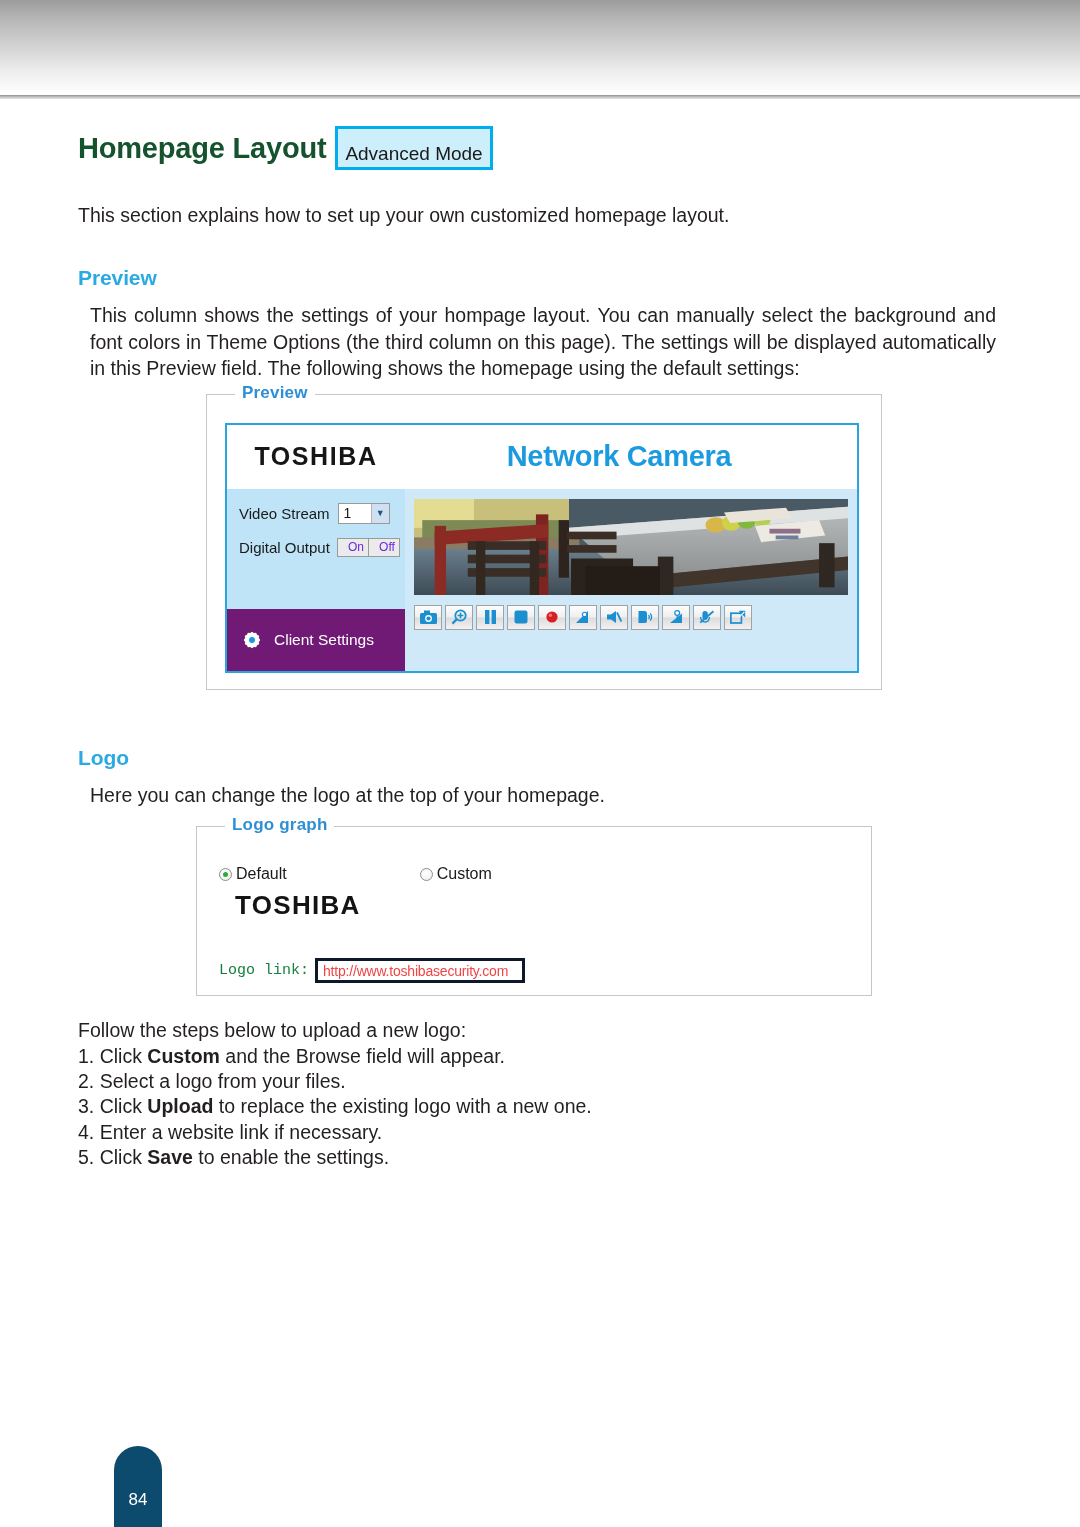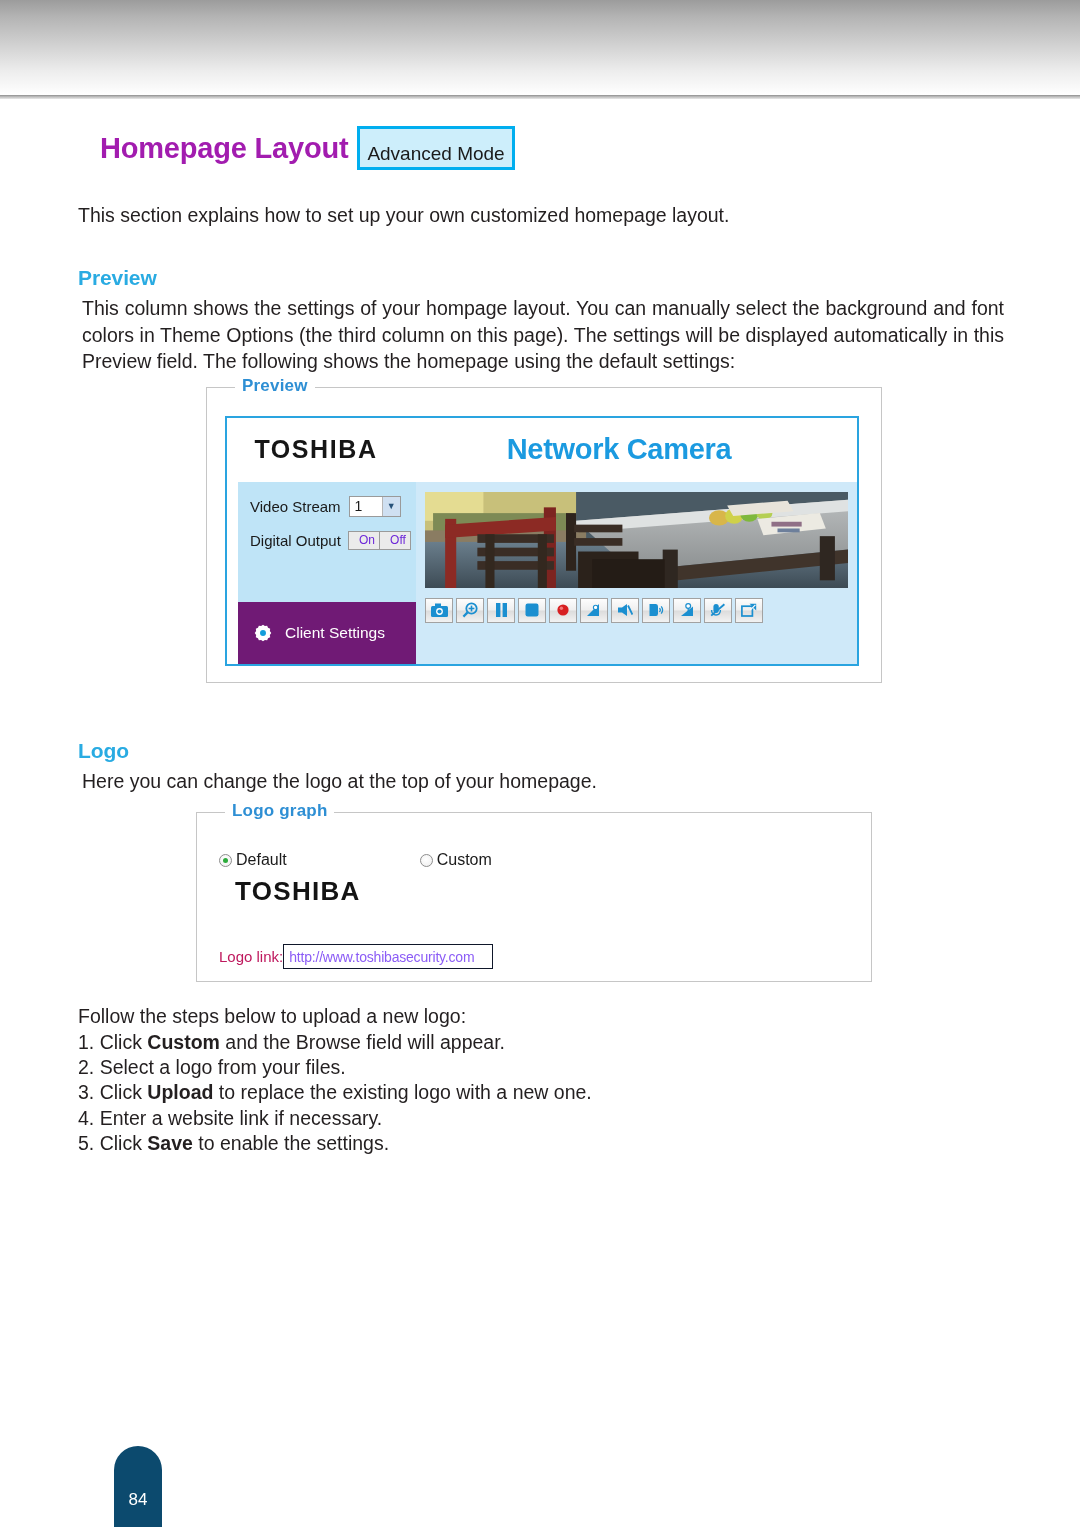--- a/index.html
+++ b/index.html
@@ -28,9 +28,8 @@
   
   .title-row{ display:flex; align-items:center; gap:9px; margin-bottom:32px;}
   .page-title{
-    font-size:29px; font-weight:bold; color:#a21caf; letter-spacing:-0.2px;
+    font-size:29px; font-weight:bold; color:#14532d; letter-spacing:-0.2px;
     white-space:nowrap;
-    margin-left:22px;
   }
   .mode-badge{
     display:inline-block;

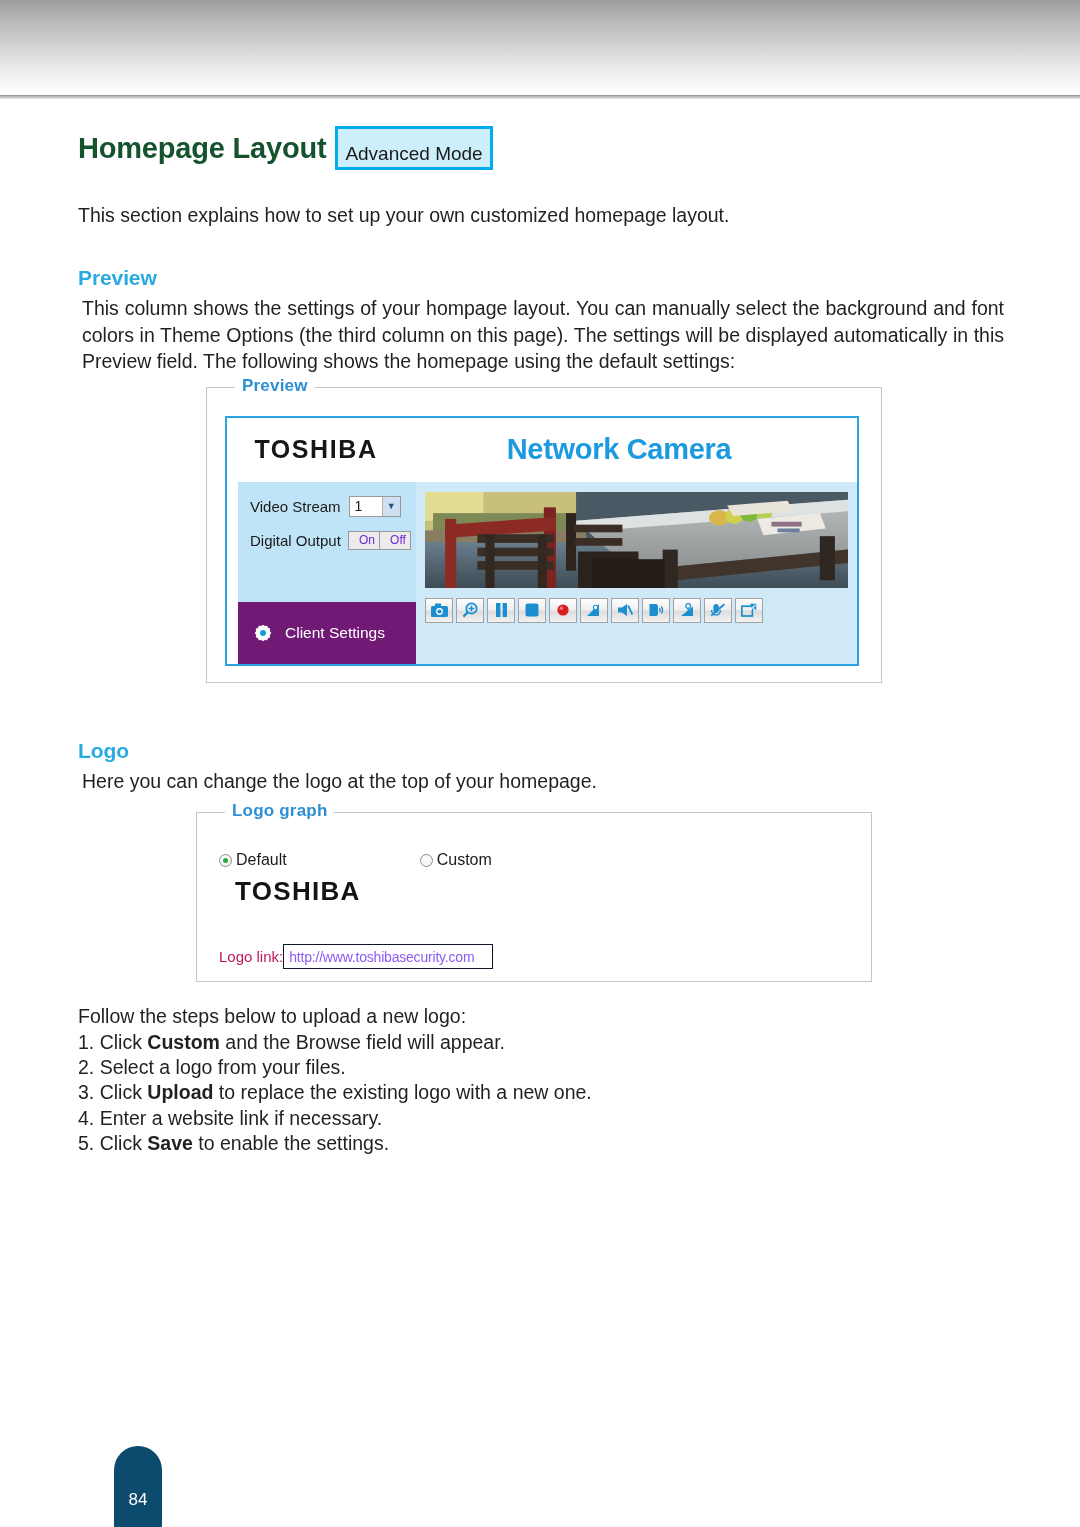--- a/index.html
+++ b/index.html
@@ -48,7 +48,7 @@
     color:#29abe2; font-weight:bold; font-size:21px;
     margin:0 0 5px 0; letter-spacing:-0.1px;
   }
-  .body-text{ font-size:19.5px; line-height:1.36; margin:4px; text-align:justify; }
+  .body-text{ font-size:19.5px; line-height:1.36; margin:12px; text-align:justify; }
   .body-text.nojust{ text-align:left; }
 
   

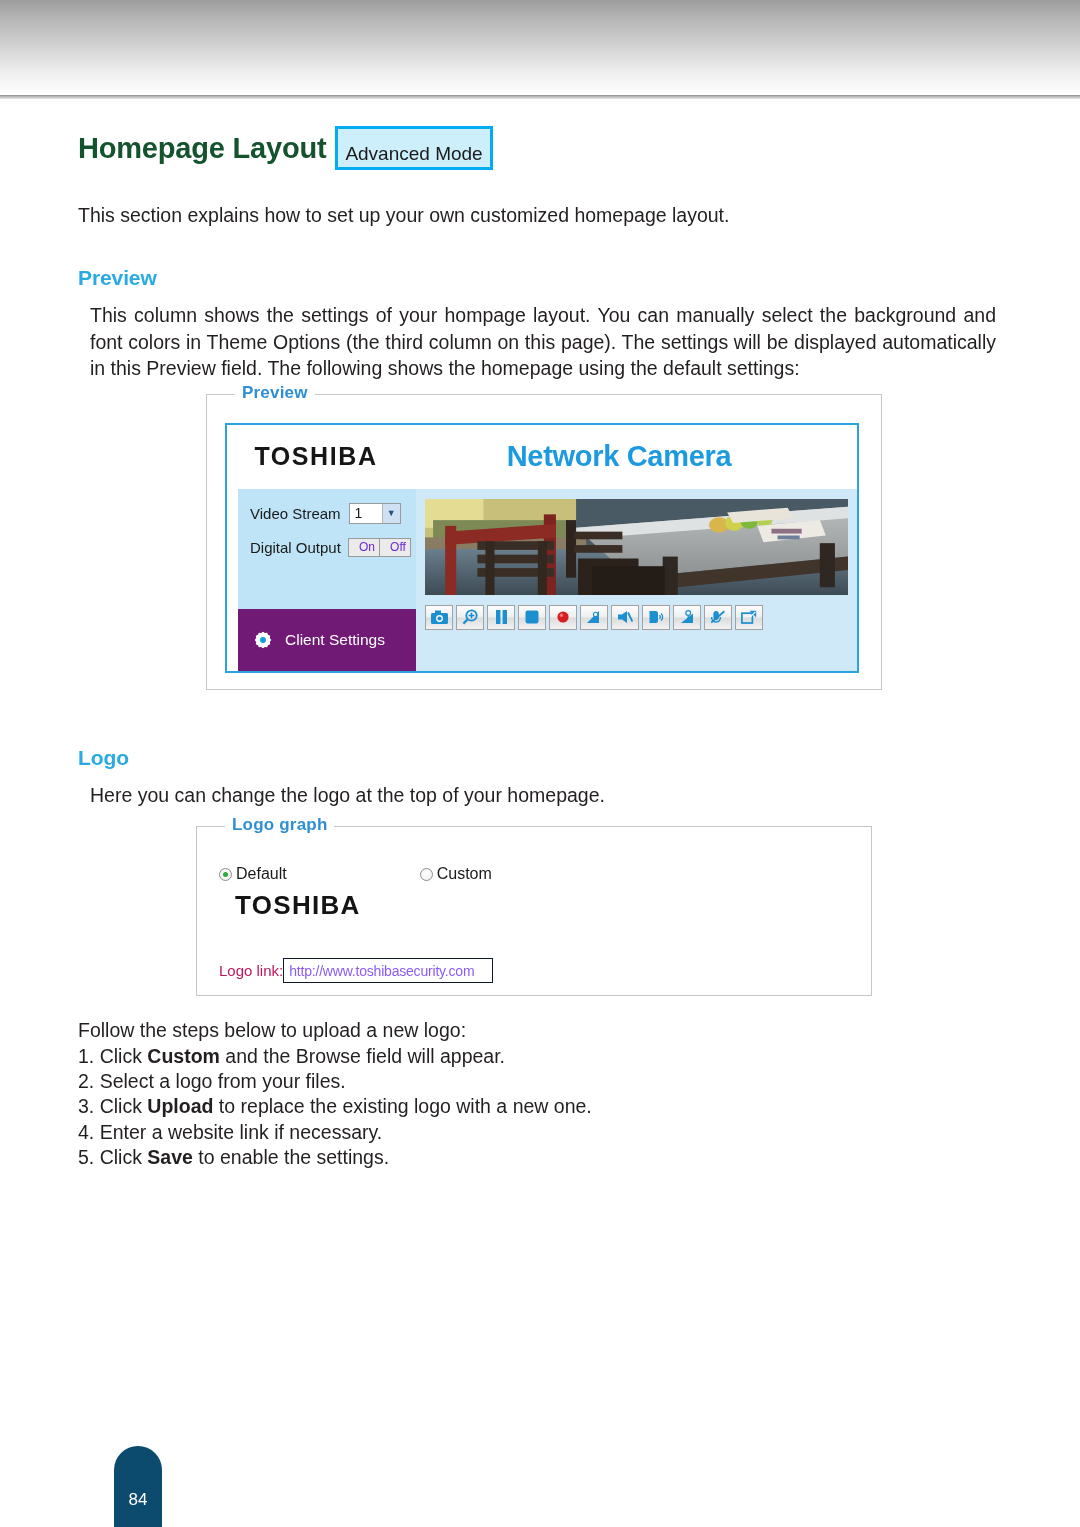--- a/index.html
+++ b/index.html
@@ -88,7 +88,7 @@
     padding-right:24px;
   }
   .cam-body{ display:flex; height:182px; }
-  .cam-side{ width:178px; display:flex; flex-direction:column;padding-left:11px; }
+  .cam-side{ width:178px; display:flex; flex-direction:column; }
   .side-top{ background:#bfe4f7; flex:1; padding:14px 0 0 12px; }
   .side-row{ display:flex; align-items:center; margin-bottom:14px; }
   .side-label{ font-size:15px; color:#1a1a1a; white-space:nowrap; }

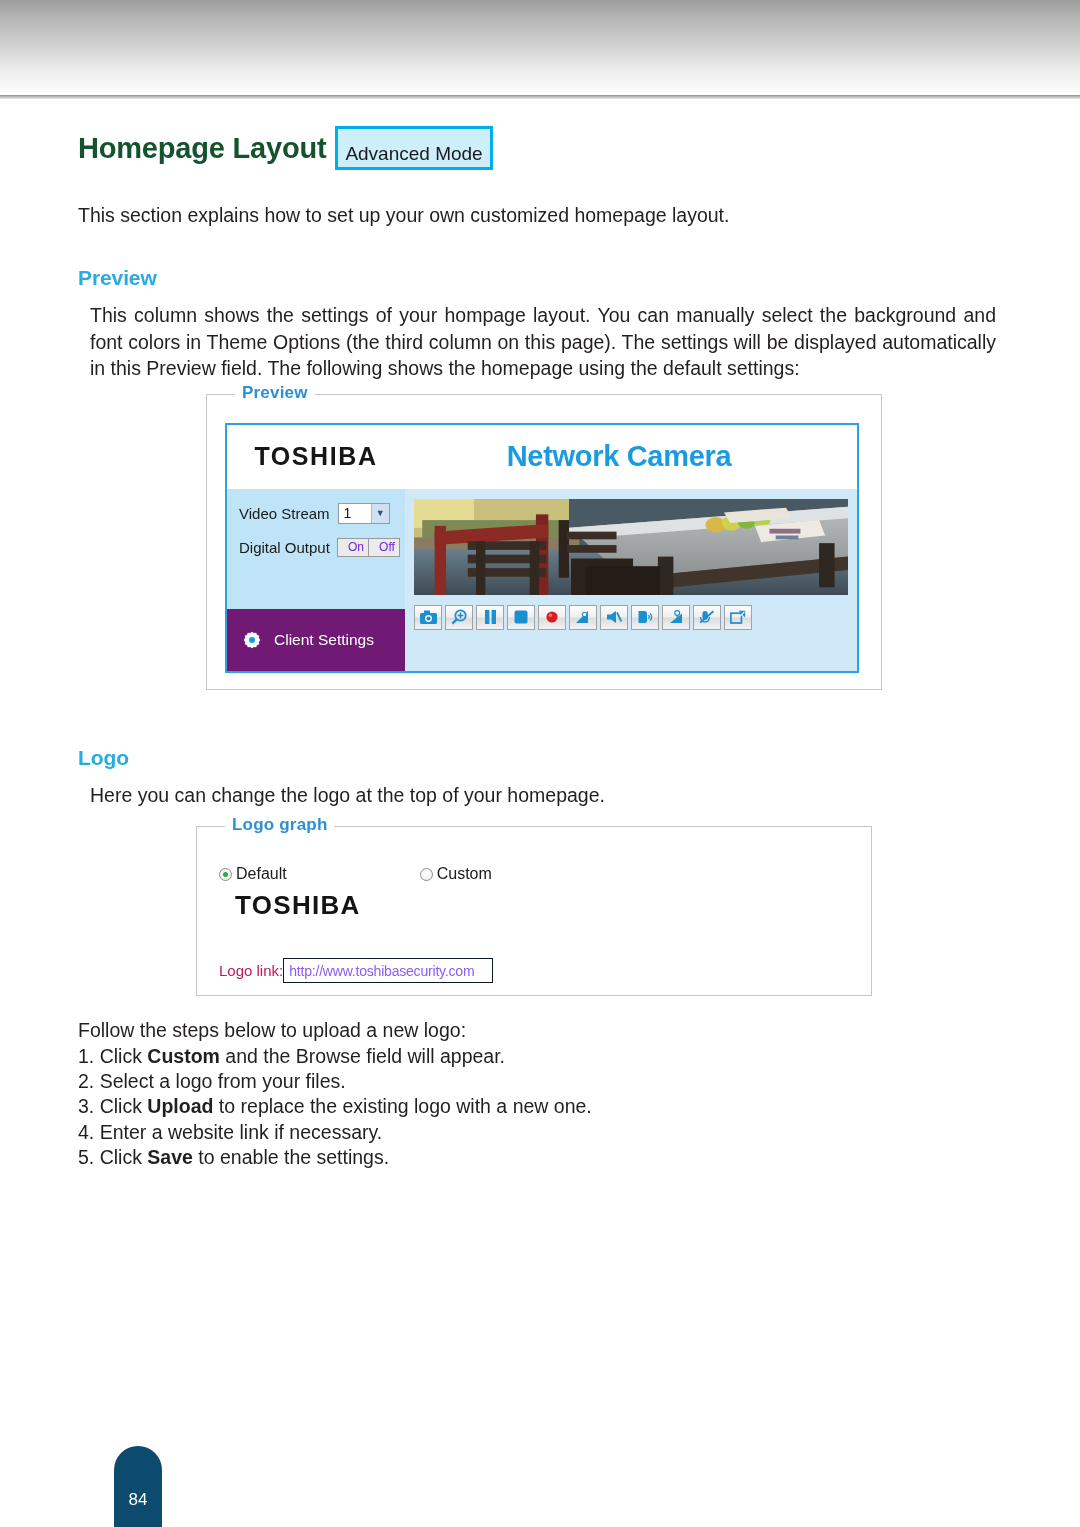--- a/index.html
+++ b/index.html
@@ -159,7 +159,7 @@
     position:absolute; left:22px; top:131px;
     display:flex; align-items:center;
   }
-  .link-label{ font-size:15px; color:#be185d; margin-right:0; white-space:nowrap; }
+  .link-label{ font-size:15px; color:#15803d; margin-right:6px; white-space:nowrap;font-family:Liberation Mono, monospace; }
   .link-input{
     width:210px; height:25px; box-sizing:border-box;
     border:1px solid #0f172a; background:#ffffff;

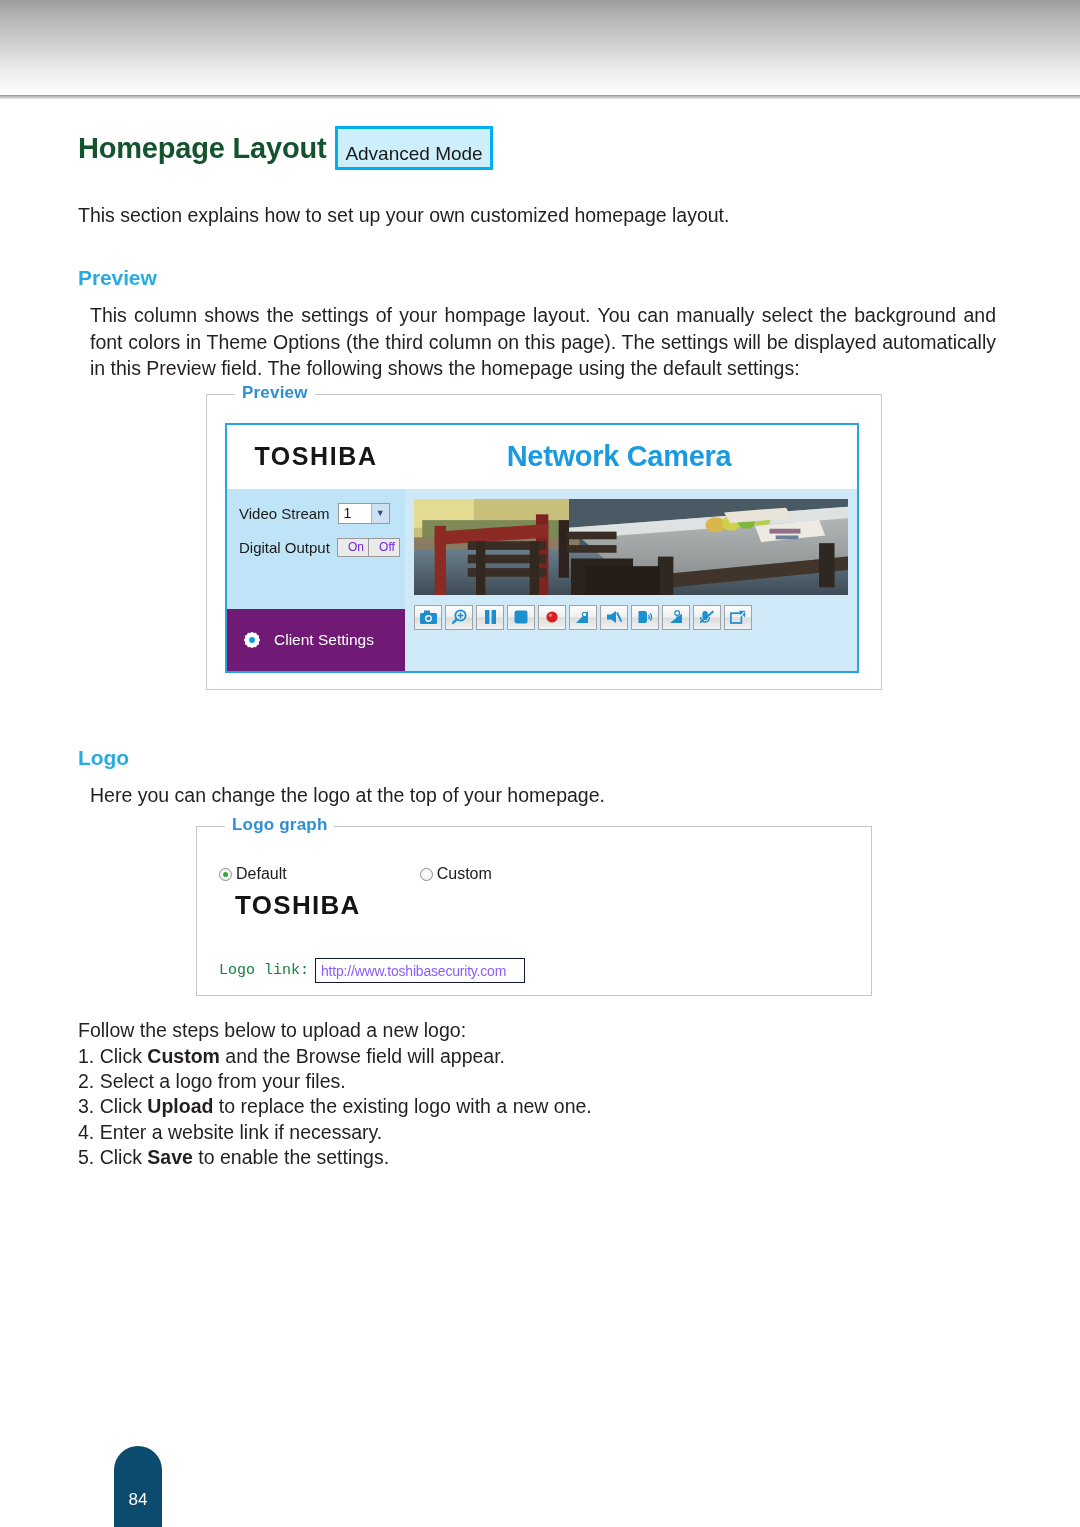--- a/index.html
+++ b/index.html
@@ -162,8 +162,8 @@
   .link-label{ font-size:15px; color:#15803d; margin-right:6px; white-space:nowrap;font-family:Liberation Mono, monospace; }
   .link-input{
     width:210px; height:25px; box-sizing:border-box;
-    border:1px solid #0f172a; background:#ffffff;
-    font-size:14px; color:#8b5cf6;
+    border:3px solid #0f172a; background:#ffffff;
+    font-size:14px; color:#ef4444;
     display:flex; align-items:center; padding-left:5px;
     letter-spacing:-0.2px;
   }

